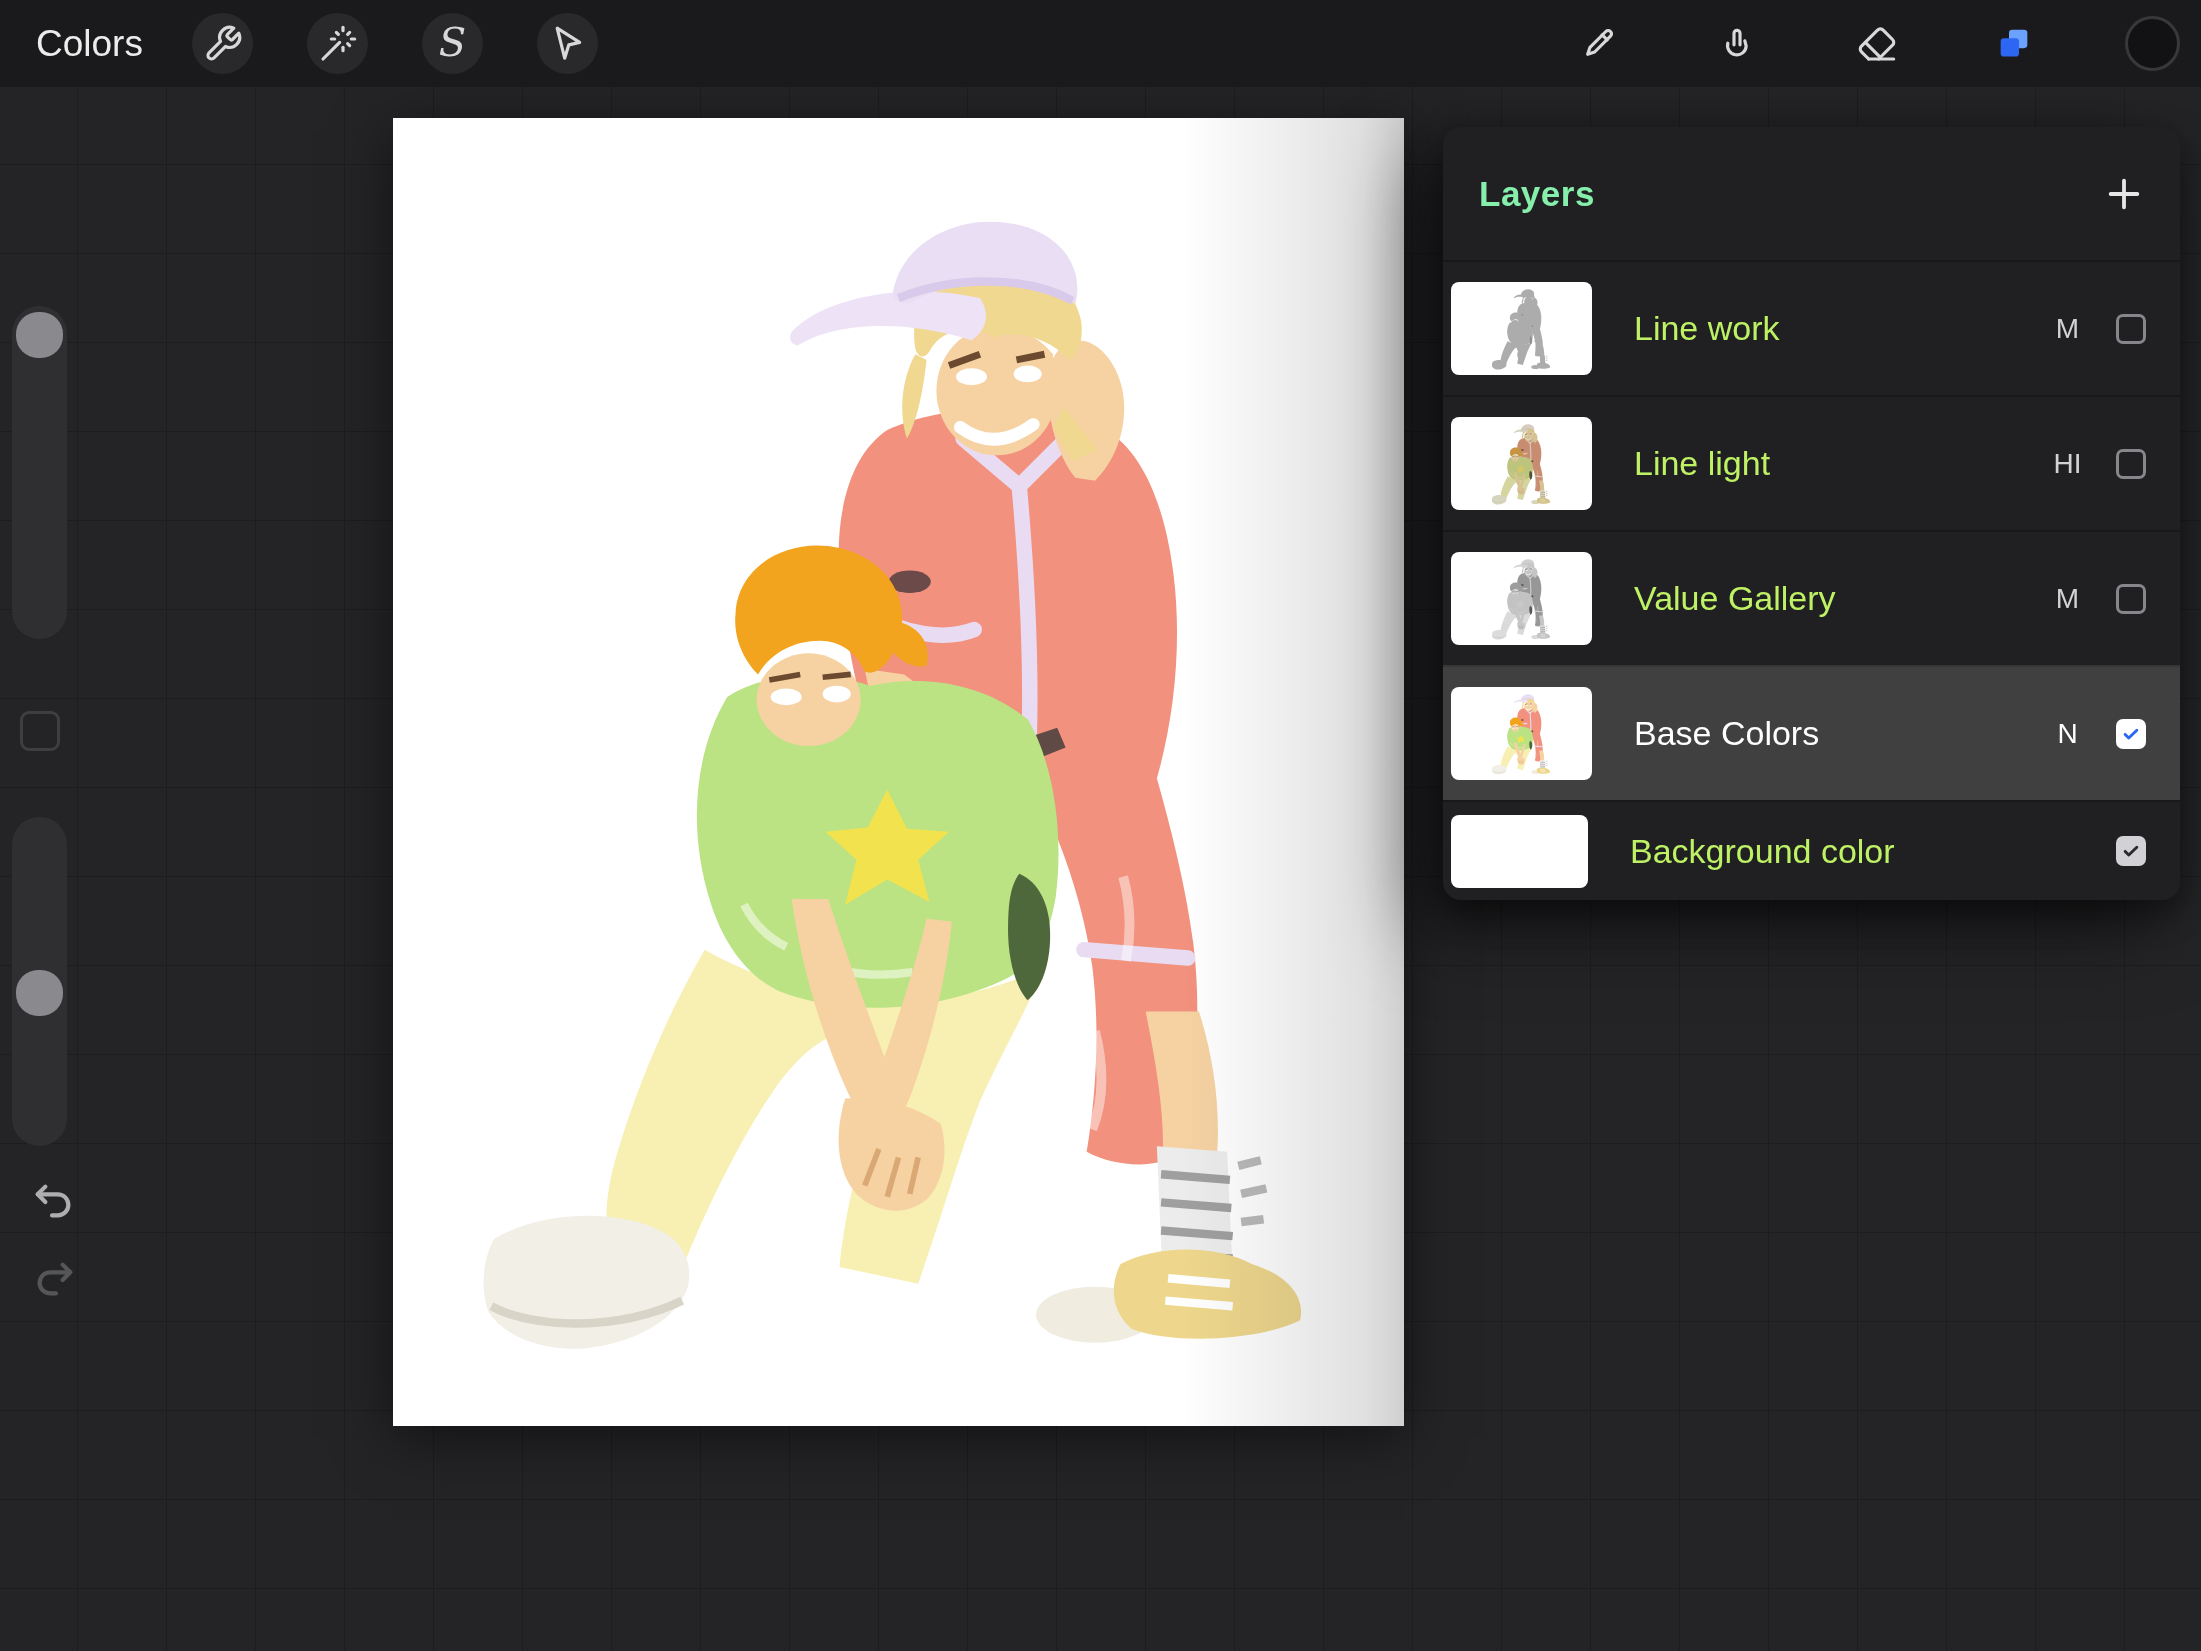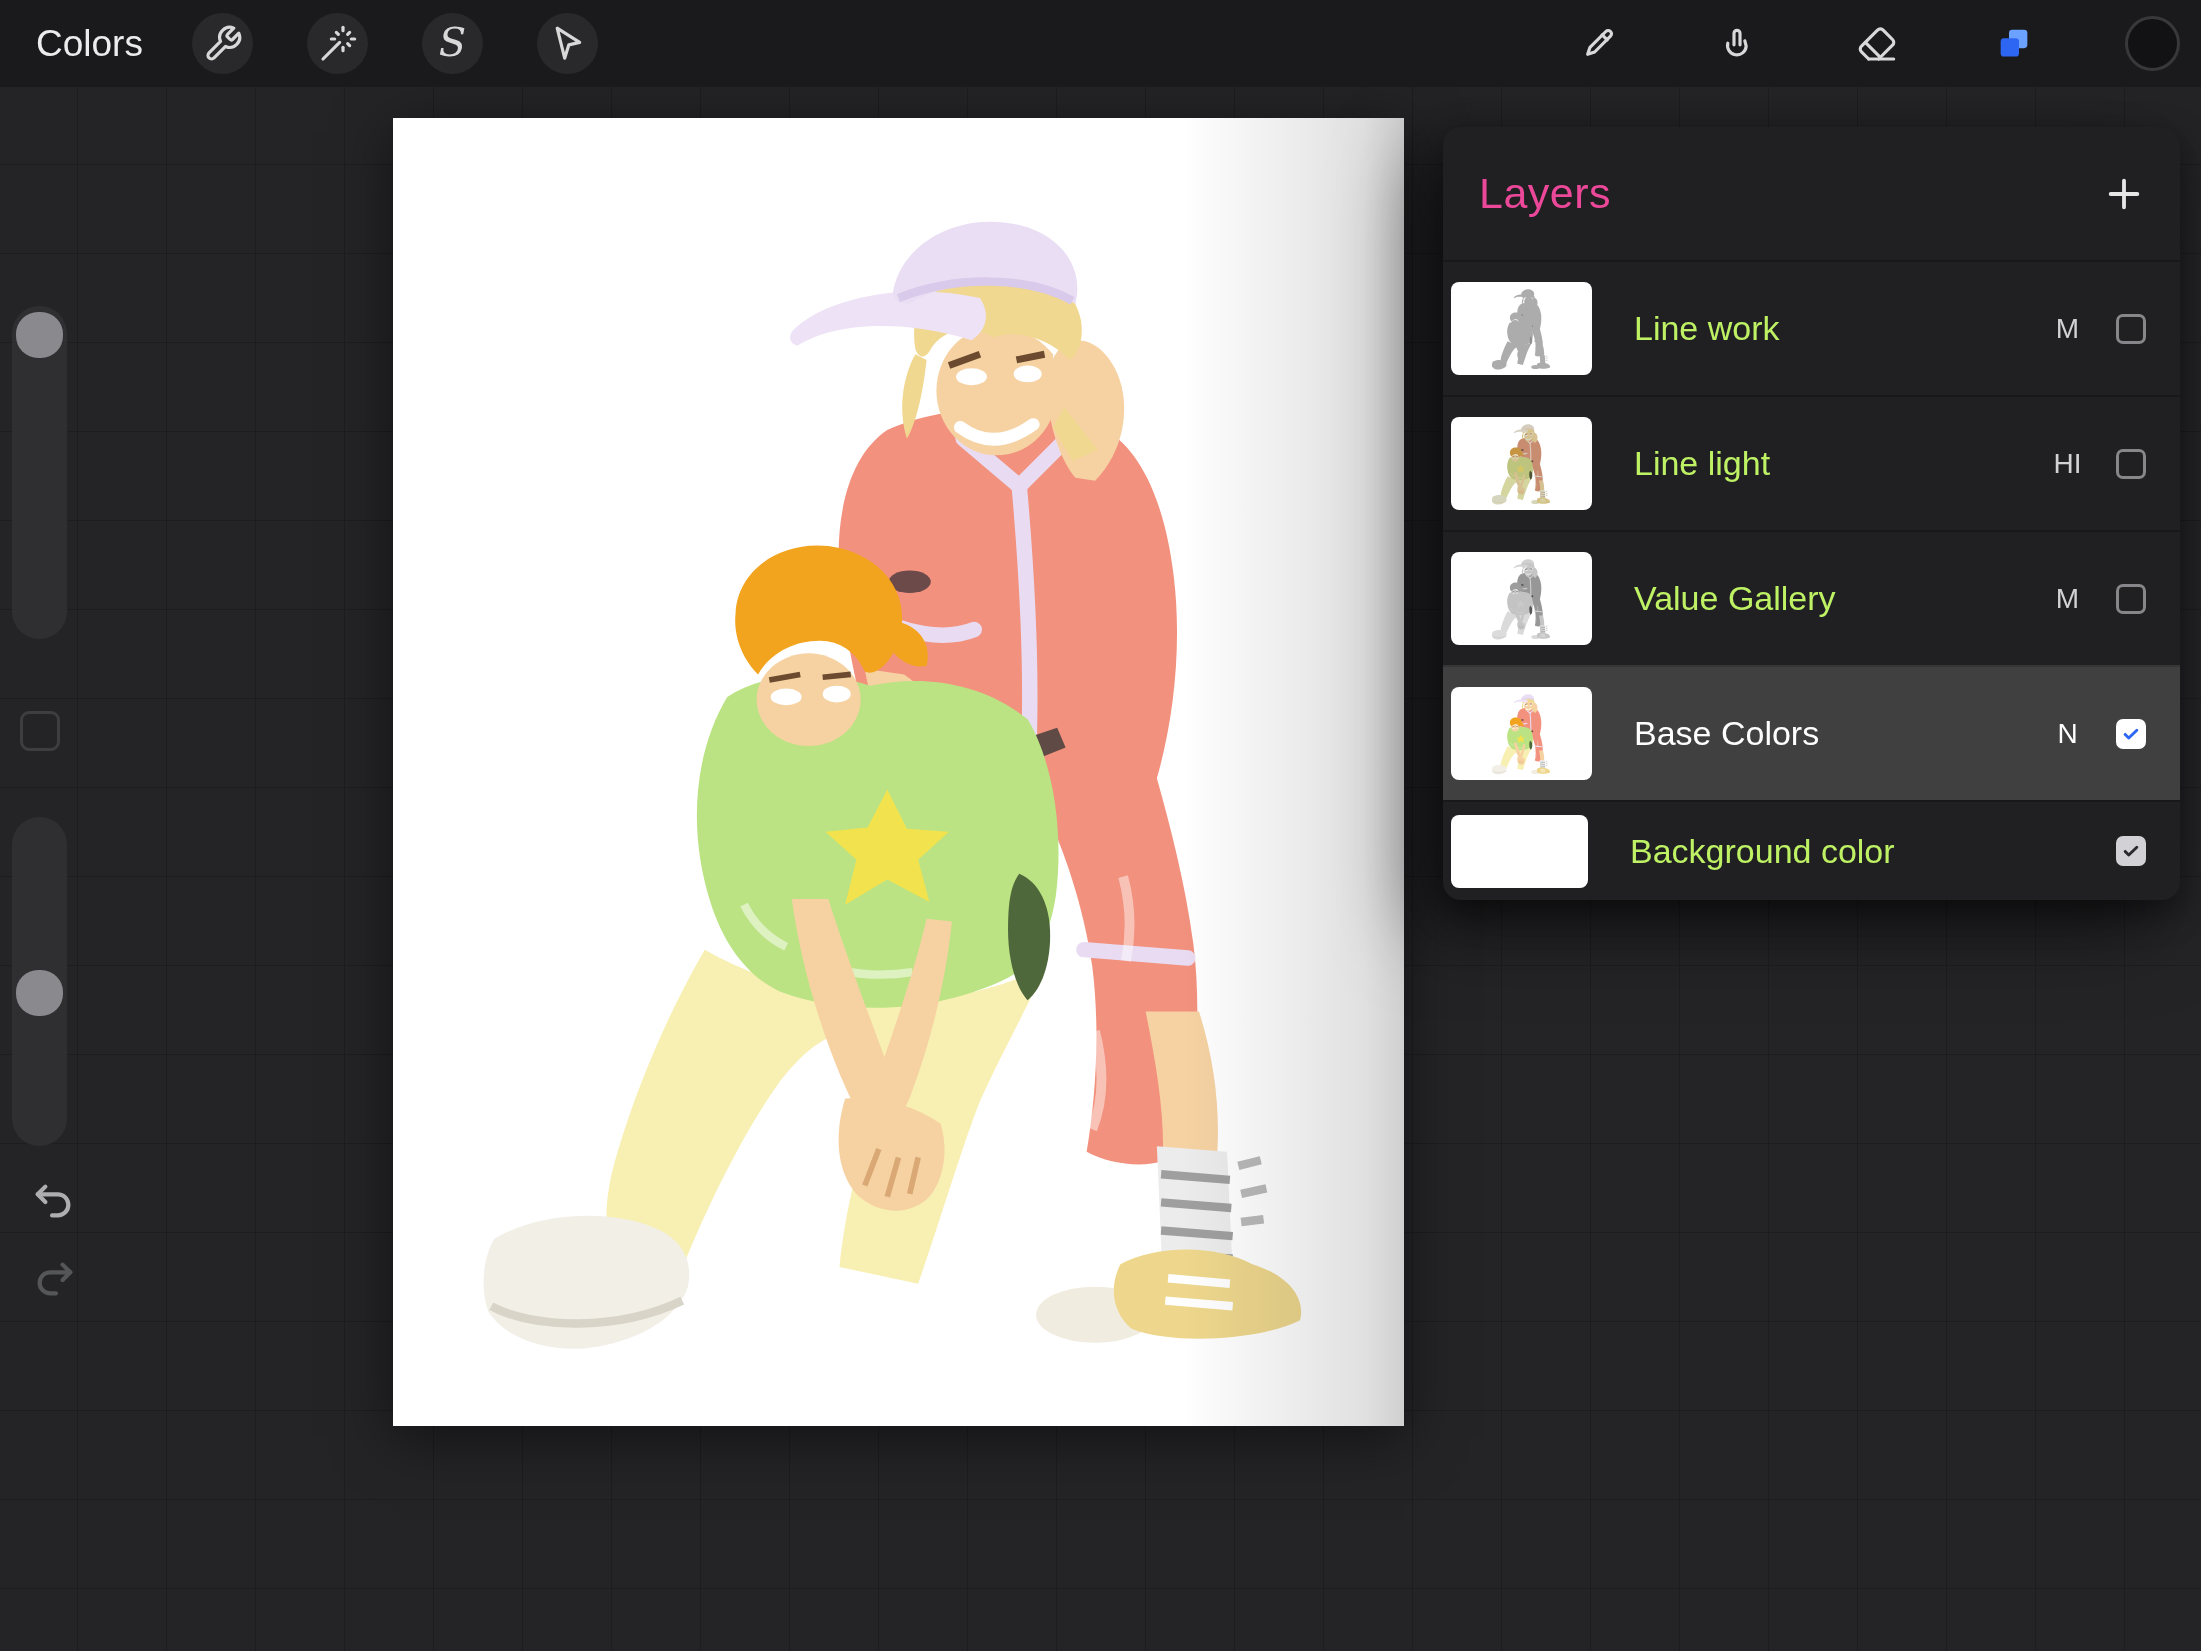--- a/index.html
+++ b/index.html
@@ -47,7 +47,7 @@
   .layers-panel{position:absolute;left:1443px;top:40px;width:737px;background:#202023;border-radius:18px;overflow:hidden;
     box-shadow:-28px 28px 79px rgba(0,0,0,.5),0 12px 34px rgba(0,0,0,.45)}
   .panel-header{height:133px;display:flex;align-items:center;justify-content:space-between;padding:0 36px}
-  .panel-title{font-size:43px;font-weight:normal;color:#ec4899;letter-spacing:0.5px}
+  .panel-title{font-size:35px;font-weight:bold;color:#86efac;letter-spacing:0.5px}
   .add-btn{background:none;border:none;cursor:pointer;display:flex;align-items:center;justify-content:center}
   .add-btn svg{width:40px;height:40px;stroke:#e6e6e6;stroke-width:2.3;fill:none;stroke-linecap:round}
 

